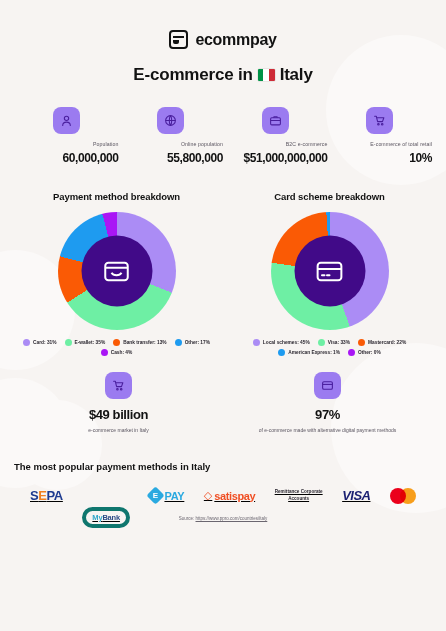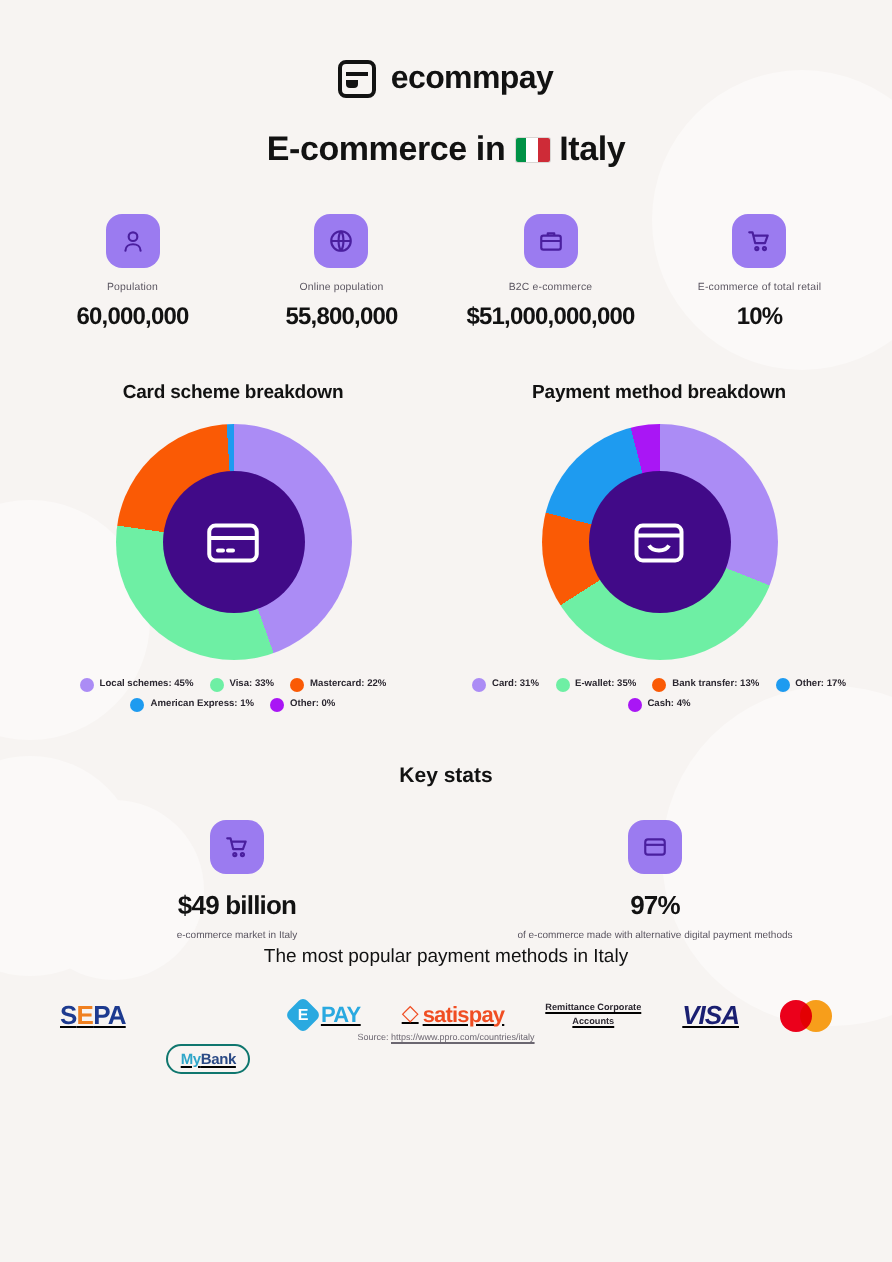--- a/index.html
+++ b/index.html
@@ -59,7 +59,7 @@
 
   
   .topstats { display: flex; margin-top: 22px; }
-  .topstat { flex: 1; text-align: center; }
+  .topstat { flex: 1; text-align: right; }
   .tile {
     width: 27px; height: 27px; border-radius: 8px; background: #9b7bf0;
     margin: 0 auto 7px; display: flex; align-items: center; justify-content: center;

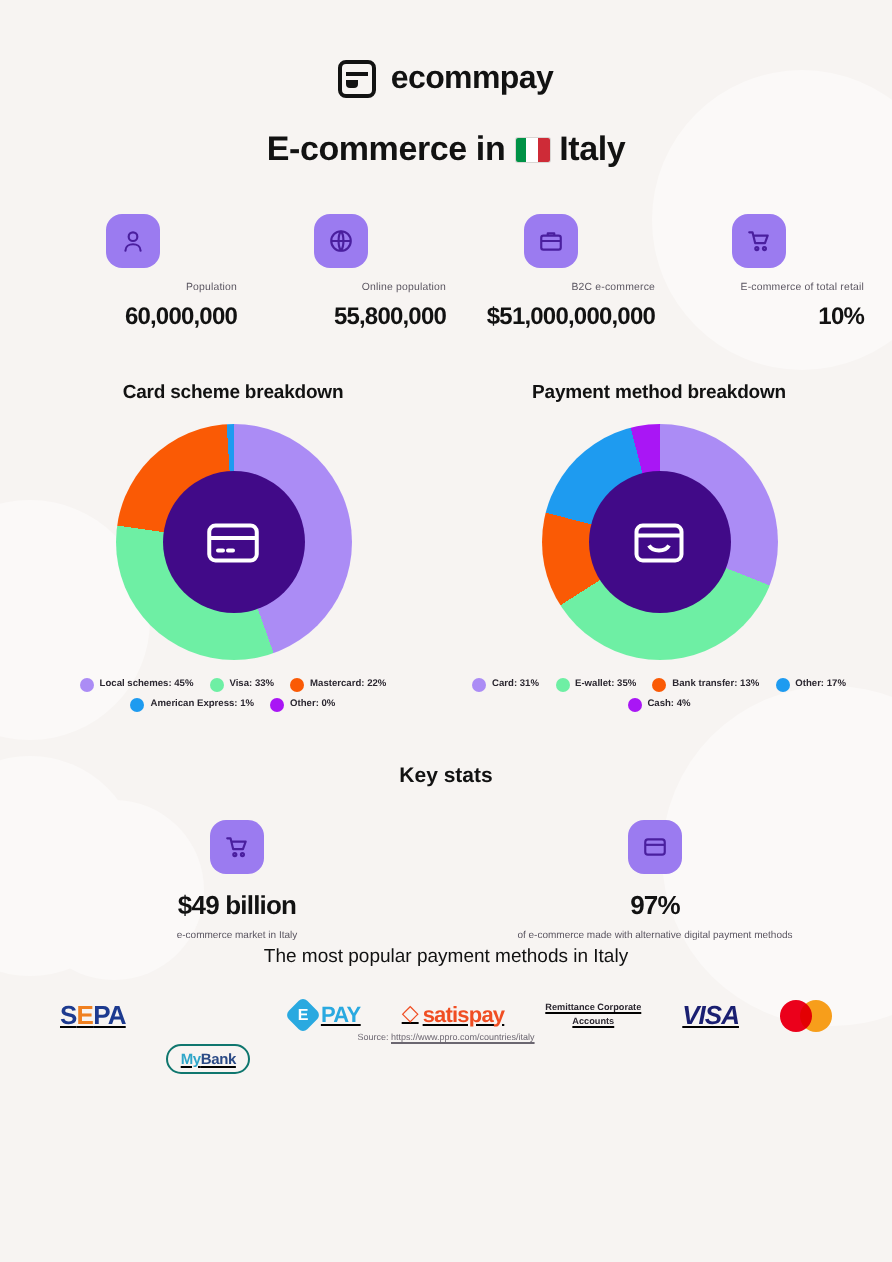--- a/index.html
+++ b/index.html
@@ -226,6 +226,42 @@
     </div>
 
     <div class="charts">
+
+      <div class="chart">
+        <div class="chart-title">Payment method breakdown</div>
+        <div class="donut-wrap">
+          <div class="donut" id="donut0" style="background: conic-gradient(rgb(171, 140, 245) 0deg, rgb(171, 140, 245) 111.6deg, rgb(110, 239, 164) 111.6deg, rgb(110, 239, 164) 237.6deg, rgb(250, 90, 5) 237.6deg, rgb(250, 90, 5) 284.4deg, rgb(30, 155, 240) 284.4deg, rgb(30, 155, 240) 345.6deg, rgb(169, 22, 245) 345.6deg, rgb(169, 22, 245) 360deg);"></div>
+          <div class="donut-hole">
+            <svg width="30" height="30" viewBox="0 0 24 24" fill="none" stroke="#ffffff" stroke-width="1.6" stroke-linejoin="round">
+              <rect x="3" y="5" width="18" height="14" rx="2.5"></rect>
+              <path d="M3 9h18"></path>
+              <path d="M8 13c1.5 2.6 6.5 2.6 8 0"></path>
+            </svg>
+          </div>
+        </div>
+        <div class="legend" id="legend0">
+            <div class="legend-item">
+              <span class="legend-dot" style="background: rgb(171, 140, 245);"></span>
+              <span class="legend-text">Card: 31%</span>
+            </div>
+            <div class="legend-item">
+              <span class="legend-dot" style="background: rgb(110, 239, 164);"></span>
+              <span class="legend-text">E-wallet: 35%</span>
+            </div>
+            <div class="legend-item">
+              <span class="legend-dot" style="background: rgb(250, 90, 5);"></span>
+              <span class="legend-text">Bank transfer: 13%</span>
+            </div>
+            <div class="legend-item">
+              <span class="legend-dot" style="background: rgb(30, 155, 240);"></span>
+              <span class="legend-text">Other: 17%</span>
+            </div>
+            <div class="legend-item">
+              <span class="legend-dot" style="background: rgb(169, 22, 245);"></span>
+              <span class="legend-text">Cash: 4%</span>
+            </div>
+          </div>
+      </div>
 
       <div class="chart">
         <div class="chart-title">Card scheme breakdown</div>
@@ -263,42 +299,6 @@
           </div>
       </div>
 
-      <div class="chart">
-        <div class="chart-title">Payment method breakdown</div>
-        <div class="donut-wrap">
-          <div class="donut" id="donut0" style="background: conic-gradient(rgb(171, 140, 245) 0deg, rgb(171, 140, 245) 111.6deg, rgb(110, 239, 164) 111.6deg, rgb(110, 239, 164) 237.6deg, rgb(250, 90, 5) 237.6deg, rgb(250, 90, 5) 284.4deg, rgb(30, 155, 240) 284.4deg, rgb(30, 155, 240) 345.6deg, rgb(169, 22, 245) 345.6deg, rgb(169, 22, 245) 360deg);"></div>
-          <div class="donut-hole">
-            <svg width="30" height="30" viewBox="0 0 24 24" fill="none" stroke="#ffffff" stroke-width="1.6" stroke-linejoin="round">
-              <rect x="3" y="5" width="18" height="14" rx="2.5"></rect>
-              <path d="M3 9h18"></path>
-              <path d="M8 13c1.5 2.6 6.5 2.6 8 0"></path>
-            </svg>
-          </div>
-        </div>
-        <div class="legend" id="legend0">
-            <div class="legend-item">
-              <span class="legend-dot" style="background: rgb(171, 140, 245);"></span>
-              <span class="legend-text">Card: 31%</span>
-            </div>
-            <div class="legend-item">
-              <span class="legend-dot" style="background: rgb(110, 239, 164);"></span>
-              <span class="legend-text">E-wallet: 35%</span>
-            </div>
-            <div class="legend-item">
-              <span class="legend-dot" style="background: rgb(250, 90, 5);"></span>
-              <span class="legend-text">Bank transfer: 13%</span>
-            </div>
-            <div class="legend-item">
-              <span class="legend-dot" style="background: rgb(30, 155, 240);"></span>
-              <span class="legend-text">Other: 17%</span>
-            </div>
-            <div class="legend-item">
-              <span class="legend-dot" style="background: rgb(169, 22, 245);"></span>
-              <span class="legend-text">Cash: 4%</span>
-            </div>
-          </div>
-      </div>
-
     </div>
 
     <div class="section-title">Key stats</div>

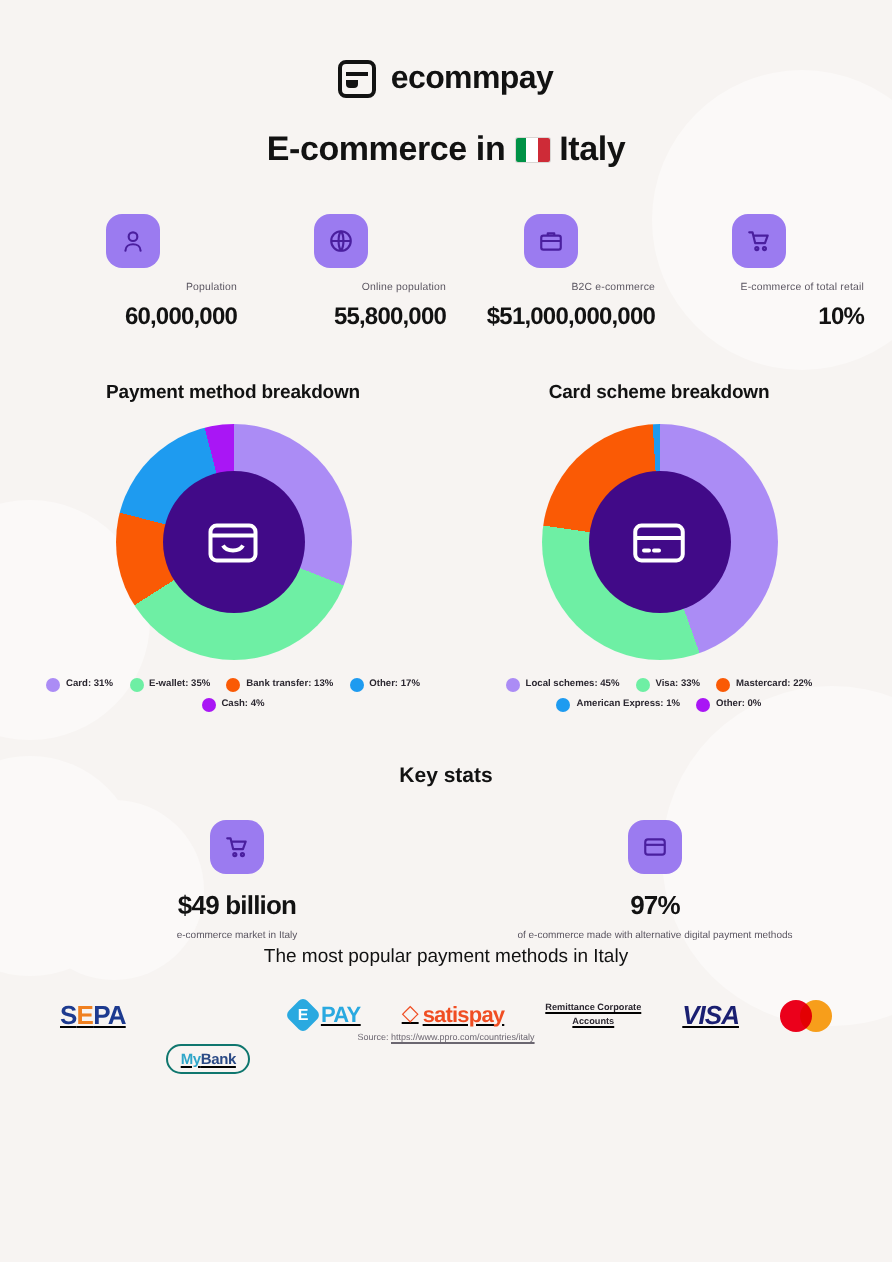--- a/index.html
+++ b/index.html
@@ -301,7 +301,6 @@
 
     </div>
 
-    <div class="section-title">Key stats</div>
     <div class="keystats">
       <div class="keystat">
         <div class="tile">

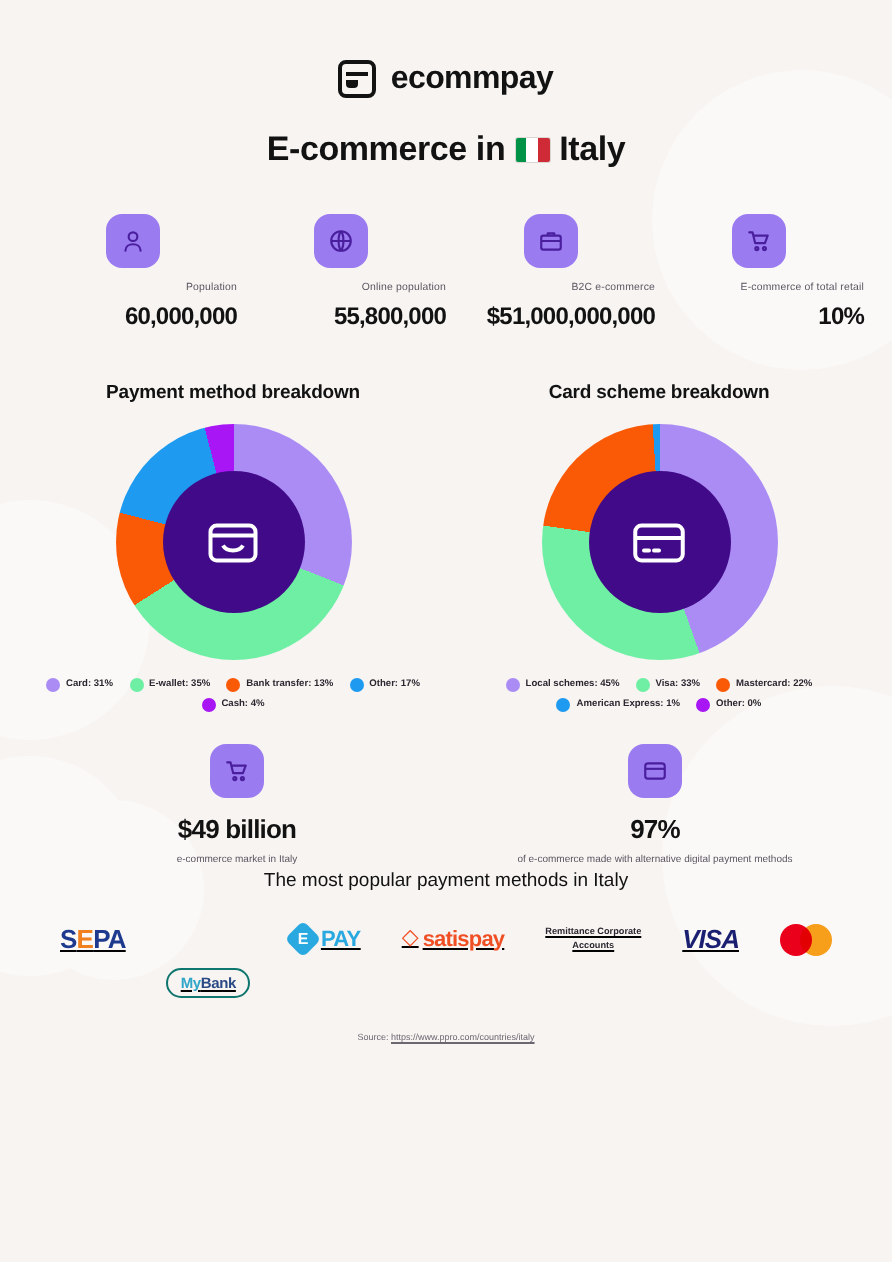--- a/index.html
+++ b/index.html
@@ -103,8 +103,8 @@
 
   
   .methods-title {
-    text-align: center;
-    font-size: 9.5px; font-weight: 400; color: #121212;
+    margin-top: 26px; 
+    font-size: 9.5px; font-weight: 700; color: #121212;
   }
   .logos {
     margin-top: 13px; display: flex; align-items: center; justify-content: space-between;

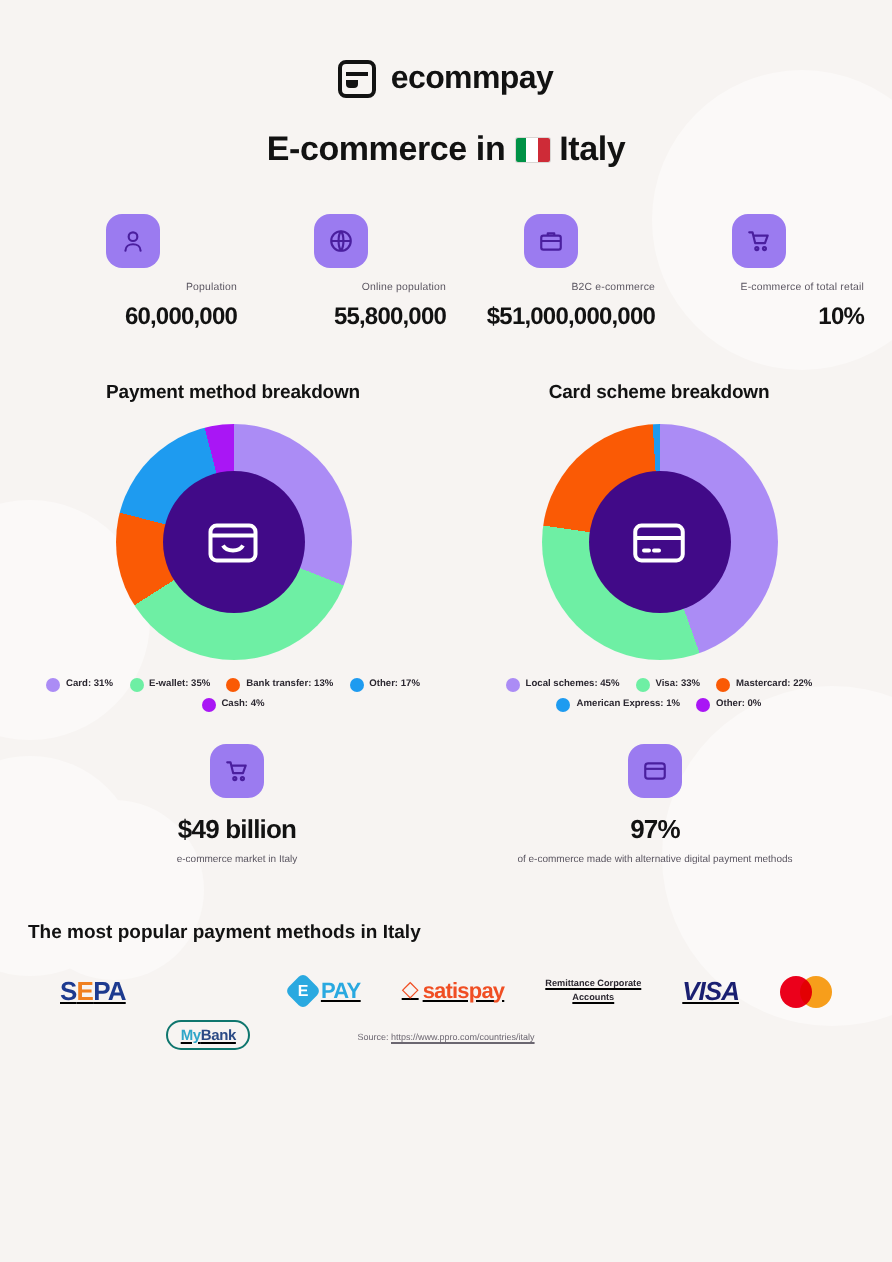--- a/index.html
+++ b/index.html
@@ -116,7 +116,7 @@
   .logo-sepa .eu { color: #f08020; }
 
   .logo-mybank {
-    border: 1px solid #0f766e; border-radius: 11px; padding: 2px 6px;
+    border: 4px solid #0f766e; border-radius: 11px; padding: 2px 6px;
     font-size: 7.5px; font-weight: 700; color: #2b4a85; letter-spacing: -0.2px; margin-top: 44px;
   }
   .logo-mybank .my { color: #30a6c9; }

